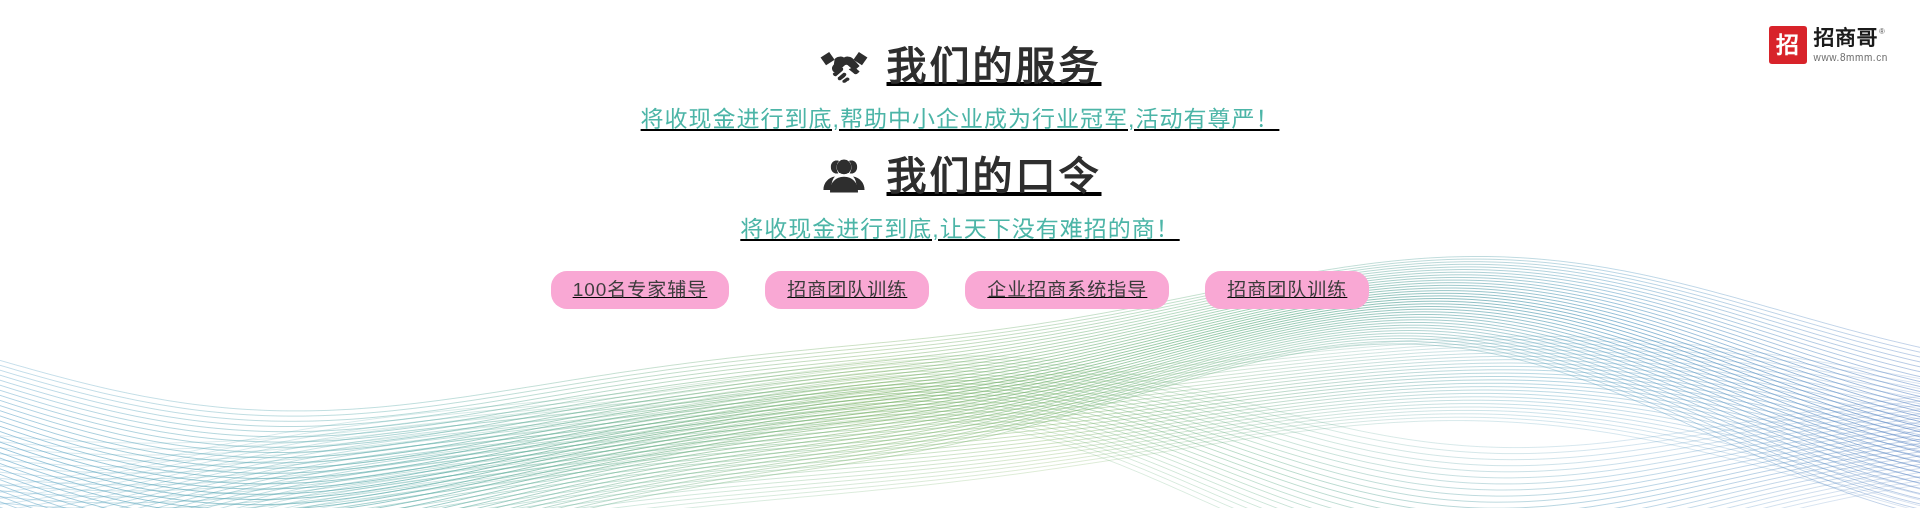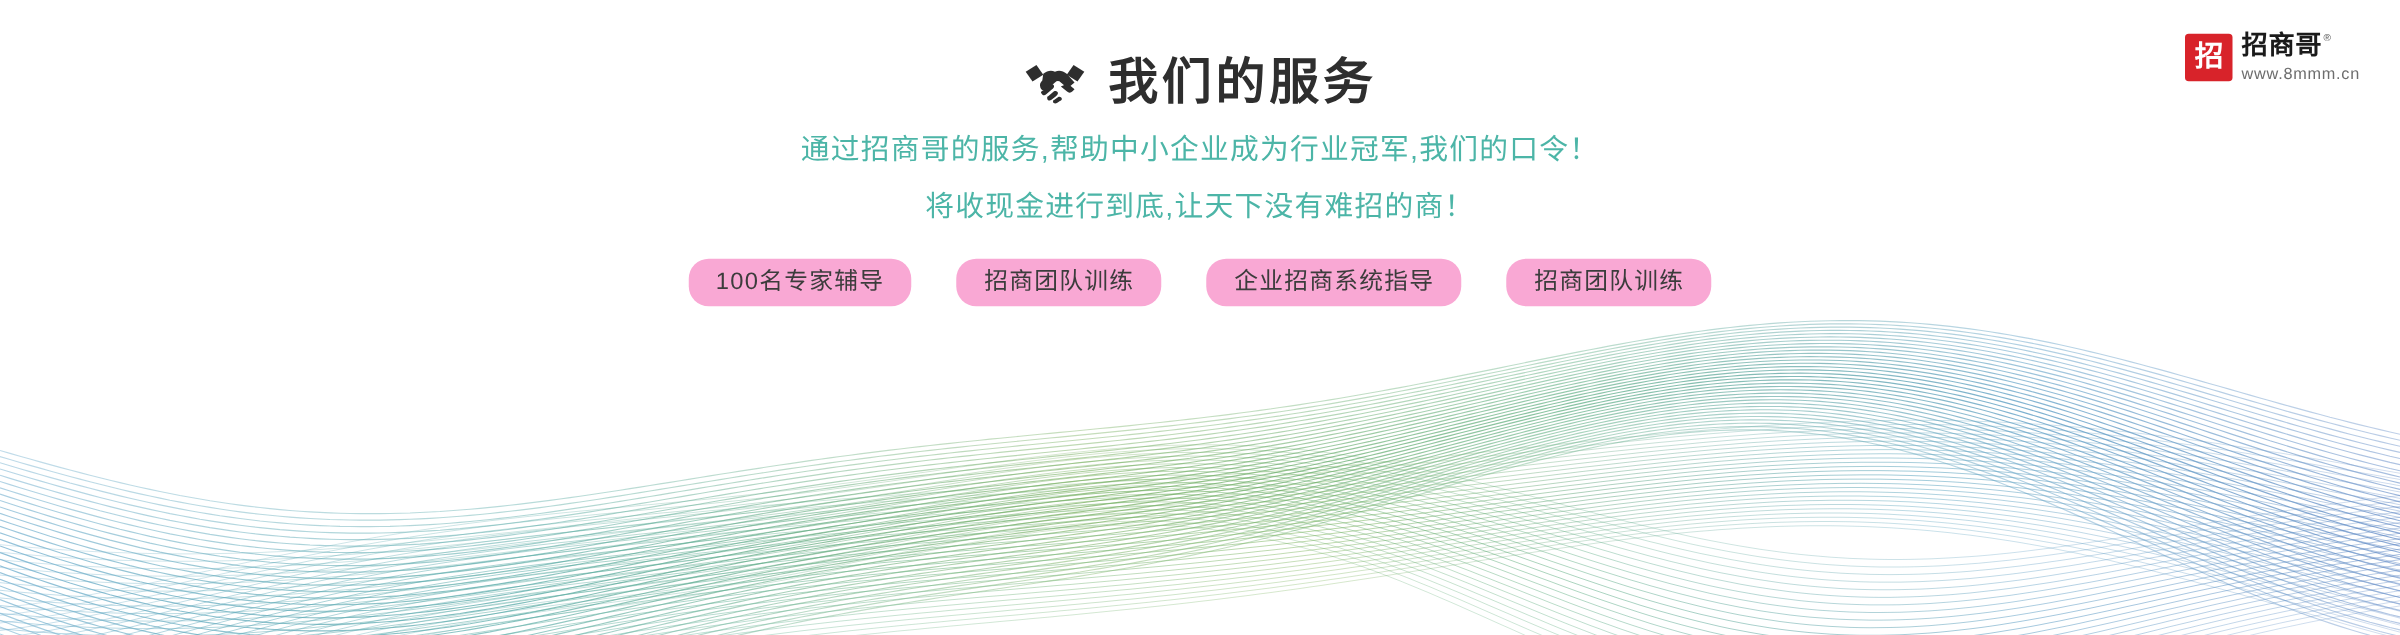--- a/index.html
+++ b/index.html
@@ -88,6 +88,7 @@
     display:flex;
     flex-direction:column;
     align-items:center;
+    text-decoration:underline;
   }
 
   .headline{

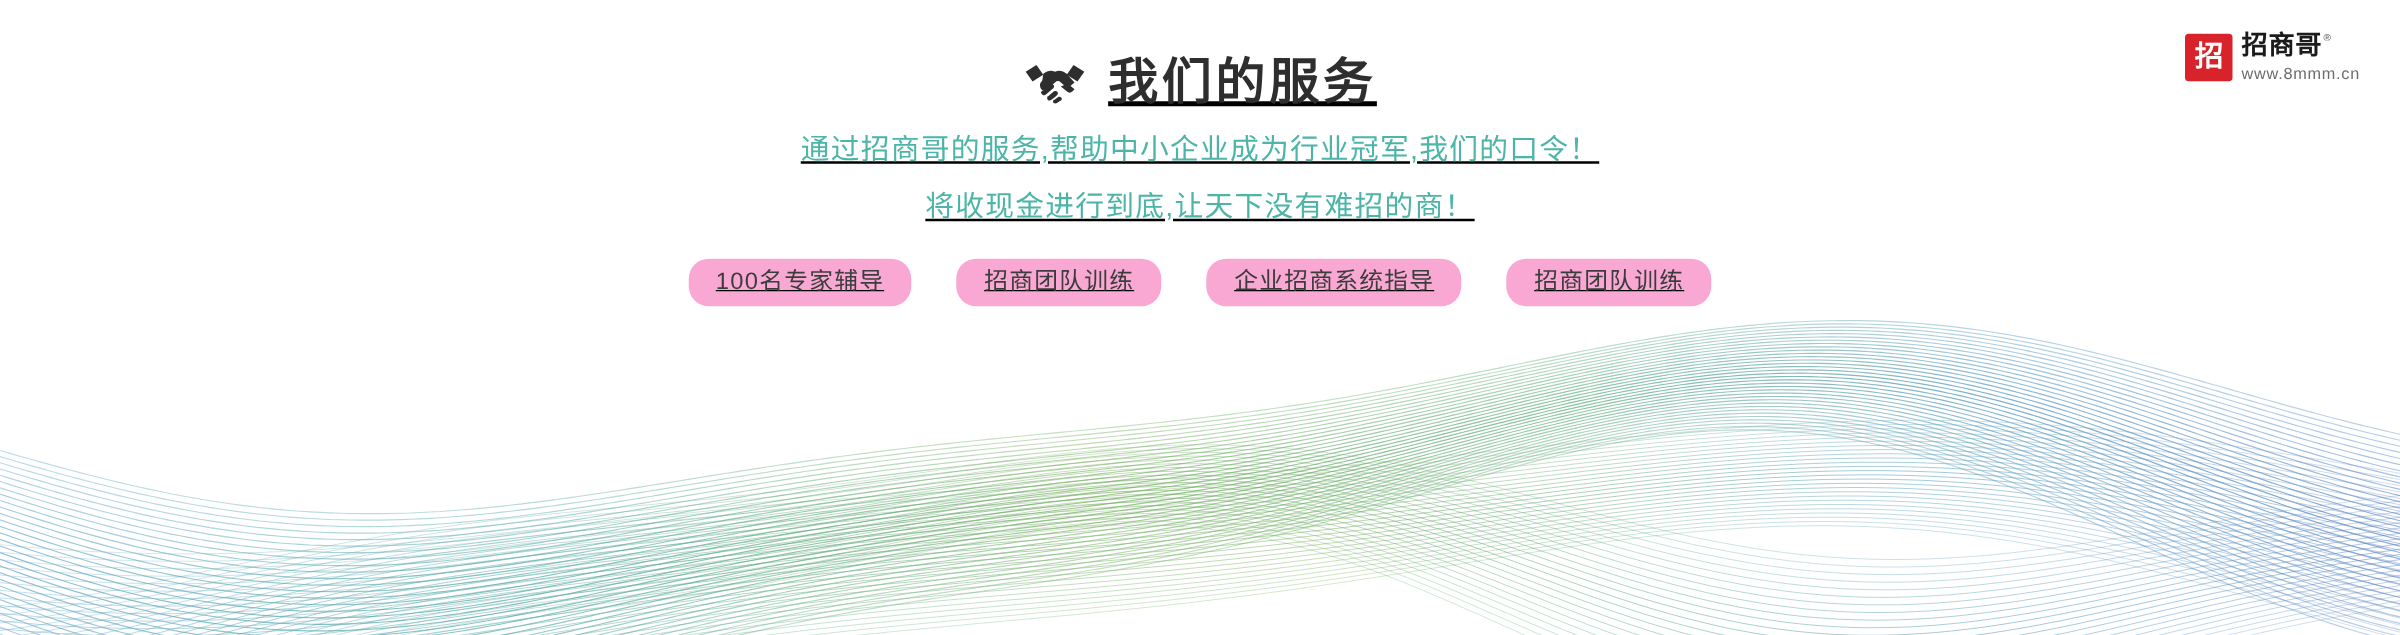--- a/index.html
+++ b/index.html
@@ -73,7 +73,7 @@
     margin-top:1px;
   }
   .logo-url{
-    font-size:13px;
+    font-size:10px;
     color:#6d6d6d;
     letter-spacing:0.6px;
     margin-top:4px;

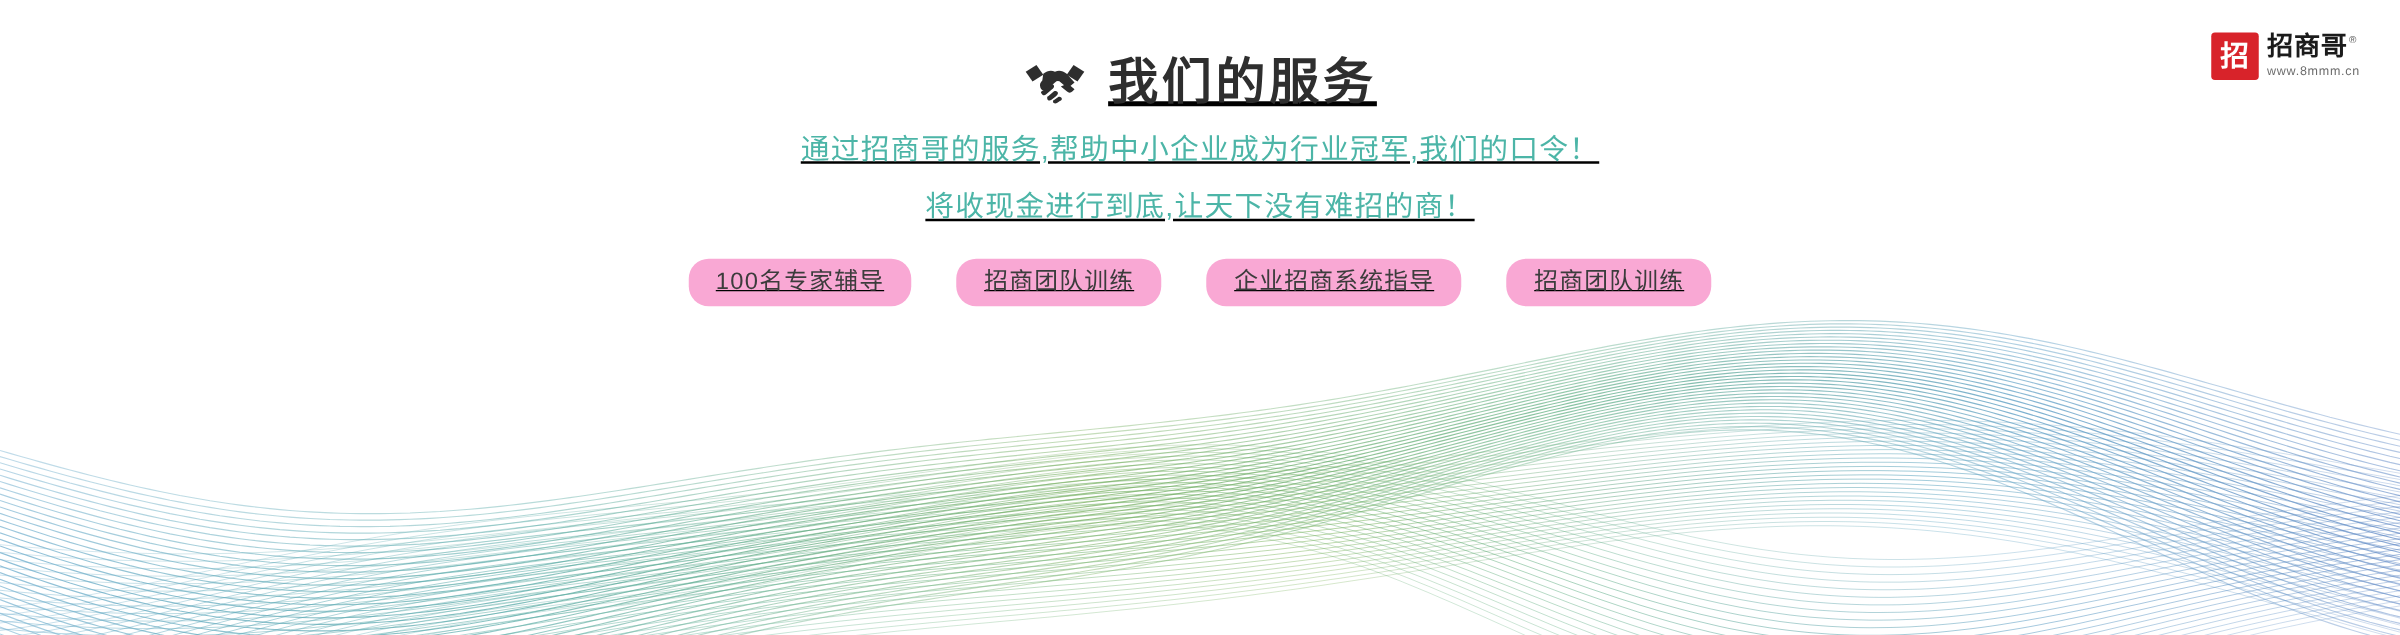--- a/index.html
+++ b/index.html
@@ -290,7 +290,7 @@
       </span>
       <span class="headline-text">我们的服务</span>
     </div>
-    <div class="subline">通过招商哥的服务,帮助中小企业成为行业冠军,我们的口令！</div>
+    <div class="subline">将收现金进行到底,帮助中小企业成为行业冠军,活动有尊严！</div>
 
     <div class="subline">将收现金进行到底,让天下没有难招的商！</div>
 

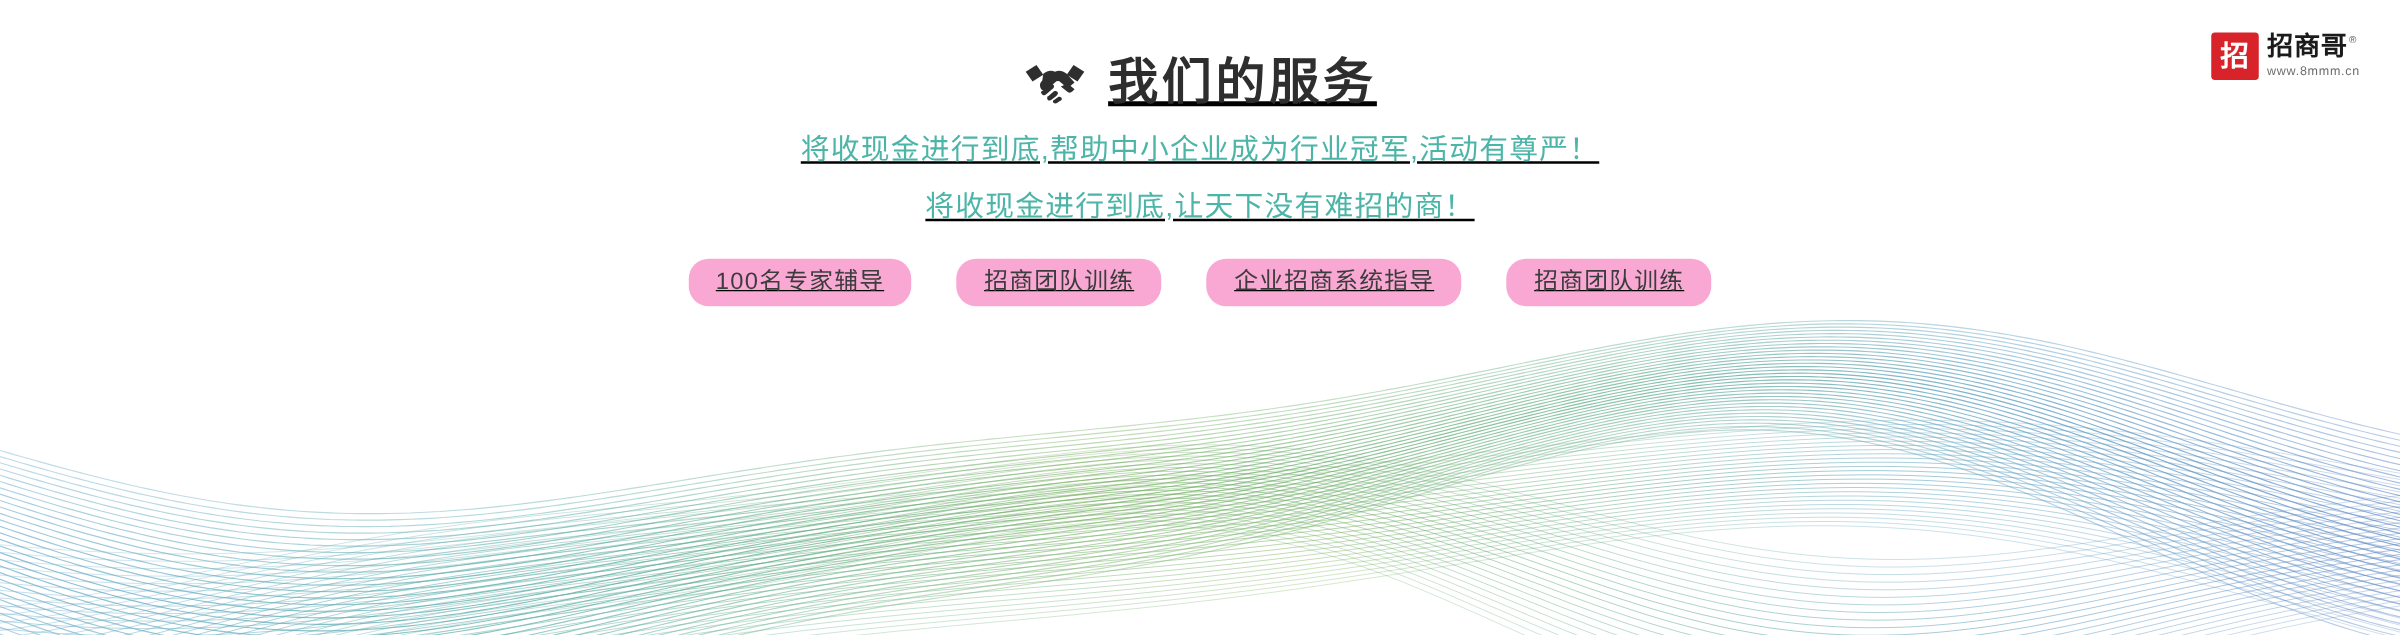--- a/index.html
+++ b/index.html
@@ -292,6 +292,19 @@
     </div>
     <div class="subline">将收现金进行到底,帮助中小企业成为行业冠军,活动有尊严！</div>
 
+    <div class="headline second">
+      <span class="headline-icon">
+        <svg width="46" height="40" viewBox="0 0 56 48" xmlns="http://www.w3.org/2000/svg" fill="currentColor">
+          <path d="M12 13 C12 8 15 5 19 5 C20 5 21 5.2 22 5.6 C20 7.6 19 10.4 19 13.5 C19 16.2 19.8 18.6 21.2 20.5 C20.5 20.8 19.8 21 19 21 C15 21 12 17.8 12 13 Z"></path>
+          <path d="M44 13 C44 8 41 5 37 5 C36 5 35 5.2 34 5.6 C36 7.6 37 10.4 37 13.5 C37 16.2 36.2 18.6 34.8 20.5 C35.5 20.8 36.2 21 37 21 C41 21 44 17.8 44 13 Z"></path>
+          <path d="M3 41 C3 32 9 26 17 24.6 C14.4 27.4 13 31 13 35 L13 41 Z"></path>
+          <path d="M53 41 C53 32 47 26 39 24.6 C41.6 27.4 43 31 43 35 L43 41 Z"></path>
+          <circle cx="28" cy="13" r="9"></circle>
+          <path d="M28 25 C38 25 45 32 45 42 L45 44 L11 44 L11 42 C11 32 18 25 28 25 Z"></path>
+        </svg>
+      </span>
+      <span class="headline-text">我们的口令</span>
+    </div>
     <div class="subline">将收现金进行到底,让天下没有难招的商！</div>
 
     <div class="tags">

